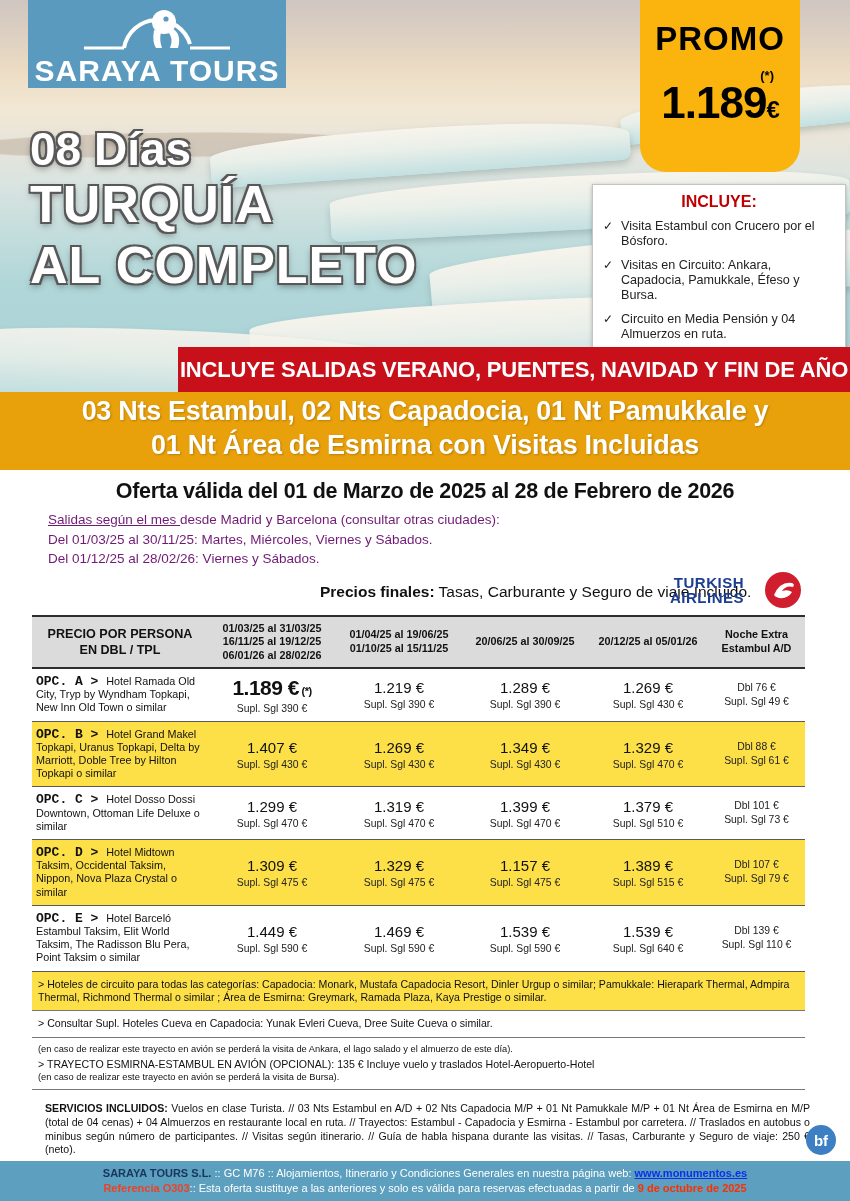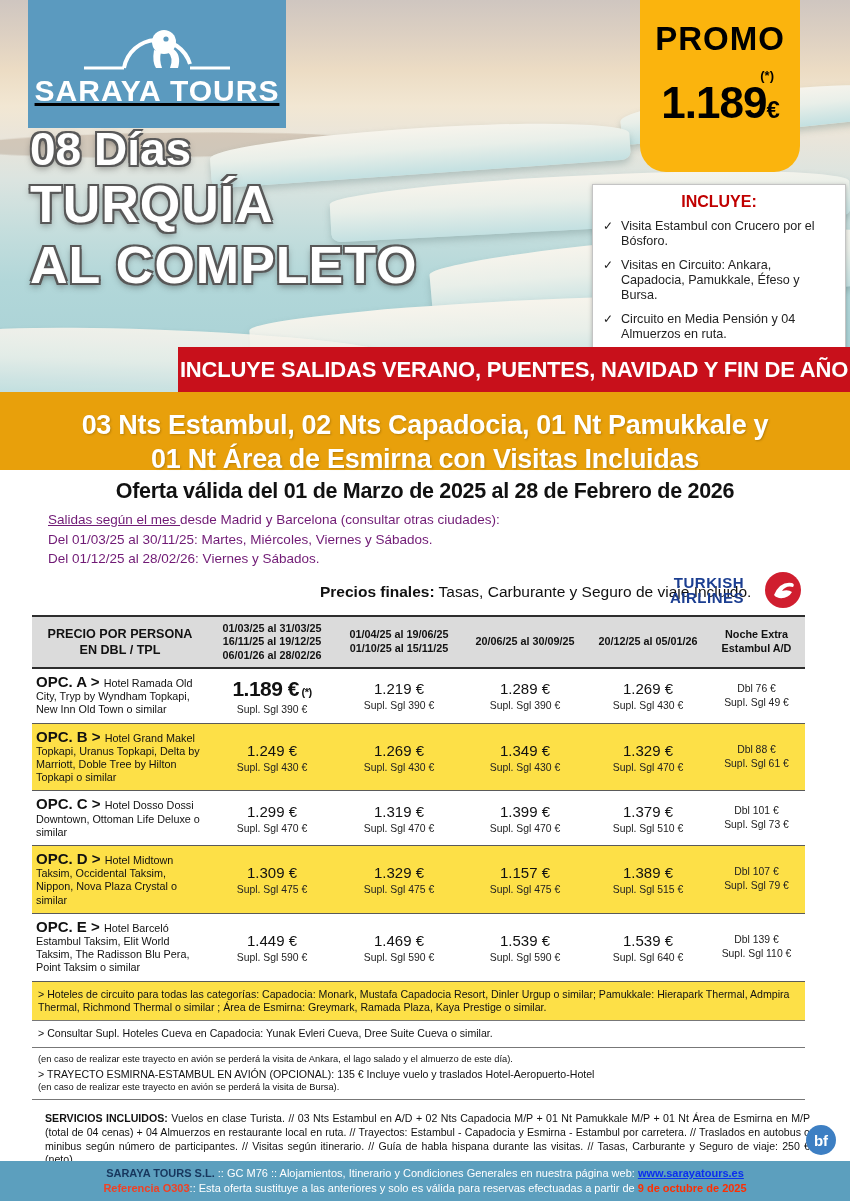--- a/index.html
+++ b/index.html
@@ -19,8 +19,8 @@
   .t6 { left:620px; top:90px; width:300px; height:40px; transform:rotate(-6deg); }
 
   
-  .logo-box { position:absolute; left:28px; top:0; width:258px; height:128px; background:#5B9ABF;
-    display:flex; flex-direction:column; align-items:center; justify-content:center;text-decoration:underline; }
+  .logo-box { position:absolute; left:28px; top:0; width:258px; height:88px; background:#5B9ABF;
+    display:flex; flex-direction:column; align-items:center; justify-content:center; }
   .logo-text { color:#fff; font-size:30px; font-weight:bold; letter-spacing:1px; margin-top:-2px; }
 
   

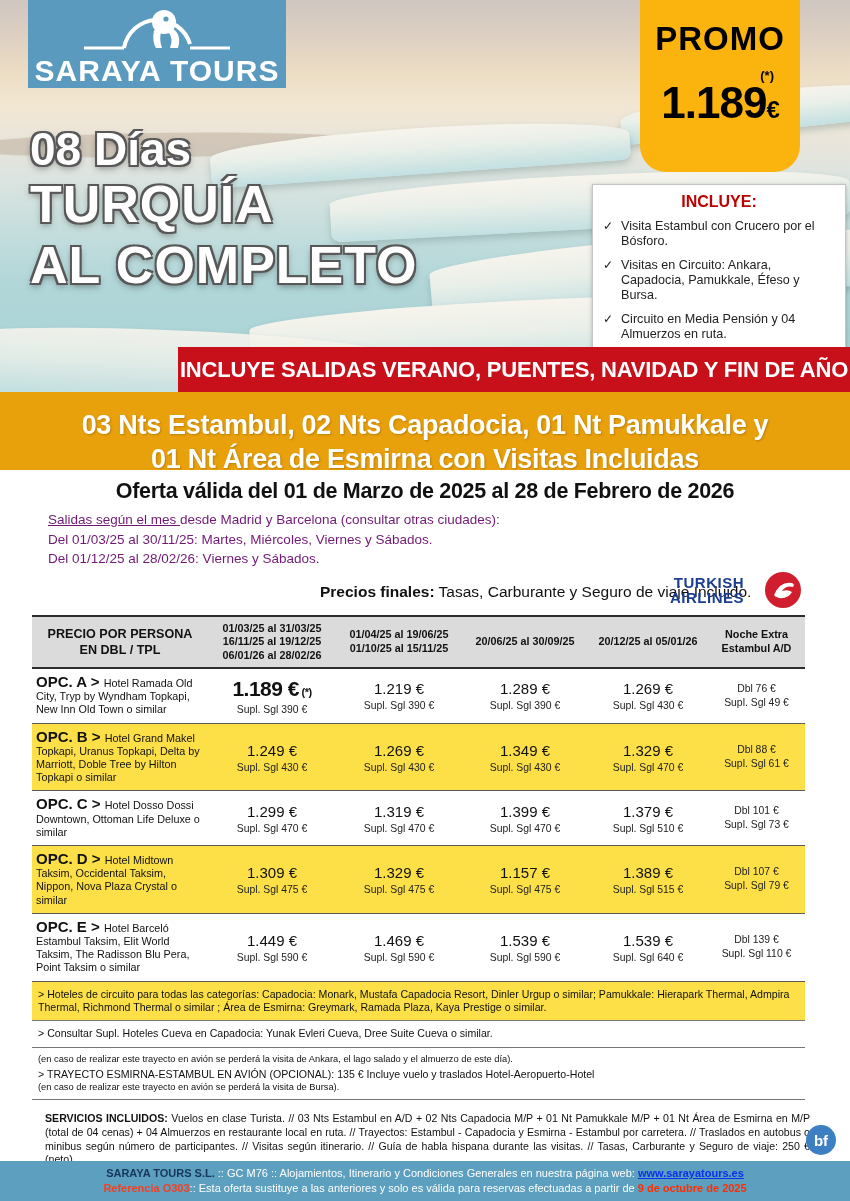--- a/index.html
+++ b/index.html
@@ -51,7 +51,7 @@
     color:#fff; font-size:22px; font-weight:bold; text-align:center; line-height:45px; letter-spacing:-0.2px; }
 
   
-  .yellow-band { height:78px; background:#E8A00B; color:#fff; text-align:center; padding-top:16px;
+  .yellow-band { height:78px; background:#E8A00B; color:#fff; text-align:center; padding-top:2px;
     font-weight:bold; text-shadow:1px 1px 2px rgba(100,70,0,.35); }
   .yellow-band div { font-size:27px; line-height:34px; letter-spacing:-0.3px; }
 

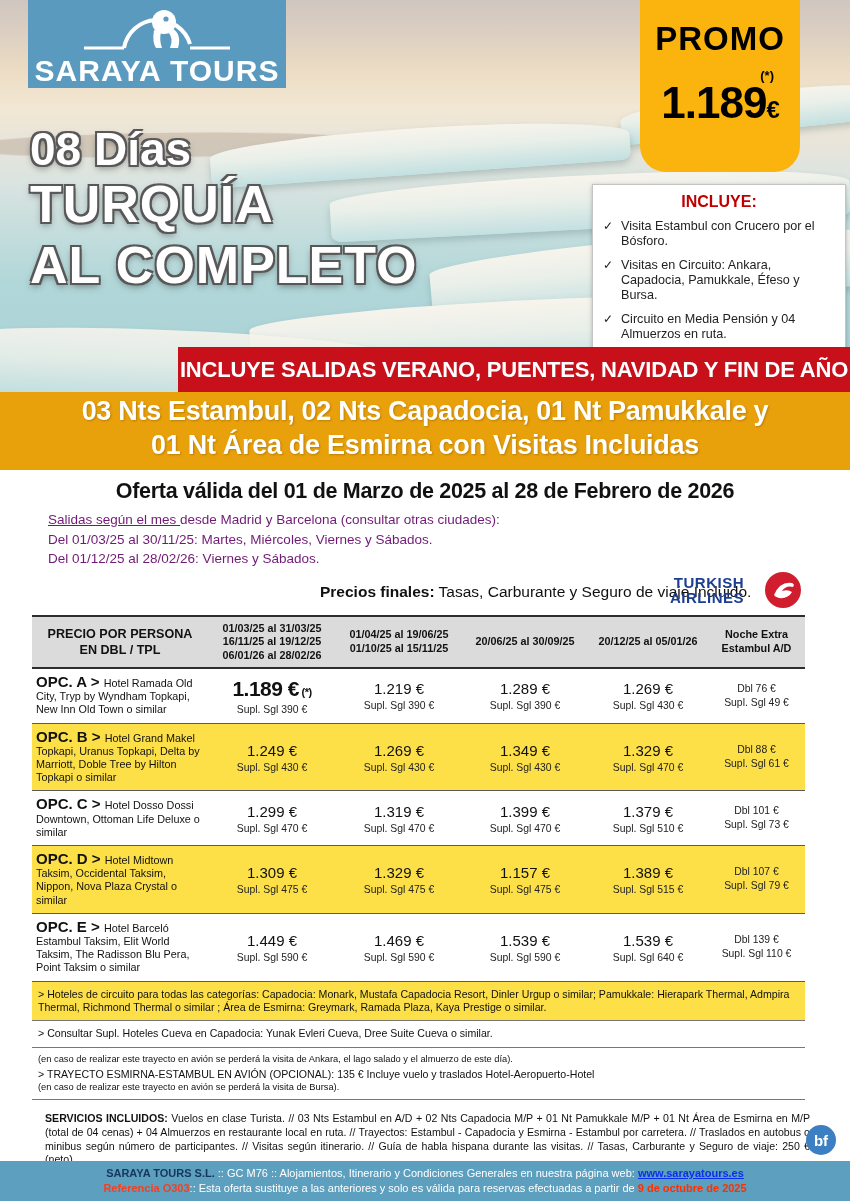--- a/index.html
+++ b/index.html
@@ -75,7 +75,7 @@
   .trow { border-bottom:1px solid #5a5a5a; padding:6px 0; align-items:center; }
   .trow.shaded, .note.shaded { background:#fde047; }
   .tdh { padding:0 6px 0 4px; font-size:10.8px; line-height:13.2px; color:#111; }
-  .opc { font-size:15px; font-weight:bold; }
+  .opc { font-size:13px; font-weight:bold;font-family:Liberation Mono, monospace; }
   .tdp { text-align:center; }
   .pv { font-size:15px; color:#111; }
   .ps { font-size:10.4px; color:#222; margin-top:3px; }

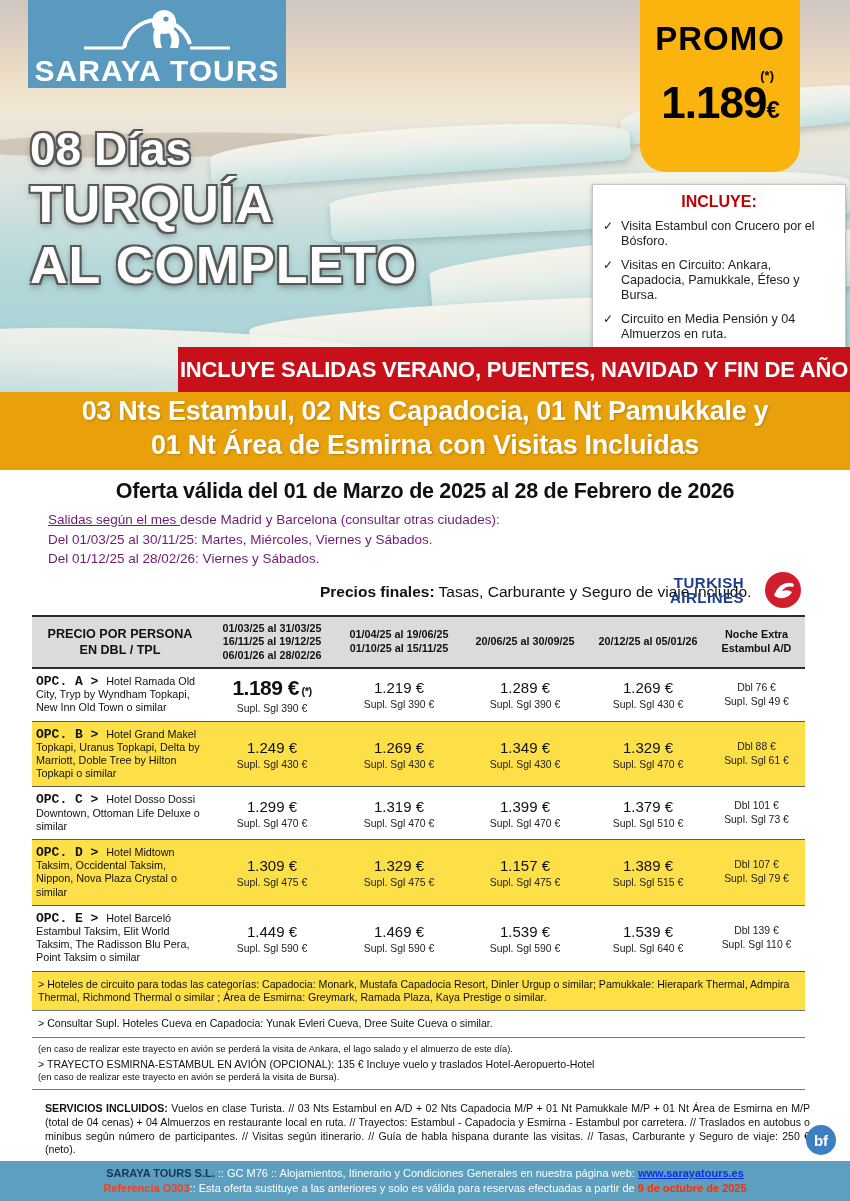--- a/index.html
+++ b/index.html
@@ -252,7 +252,7 @@
         <div class="tgrid trow shaded">
           <div class="tdh"><span class="opc">OPC. B &gt; </span><span class="hot">Hotel Grand Makel Topkapi, Uranus Topkapi, Delta by Marriott, Doble Tree by Hilton Topkapi o similar</span></div>
           <div class="tdp">
-            <div class="pv">1.249 €</div>
+            <div class="pv">1.407 €</div>
             <div class="ps">Supl. Sgl 430 €</div>
           </div>
           <div class="tdp">

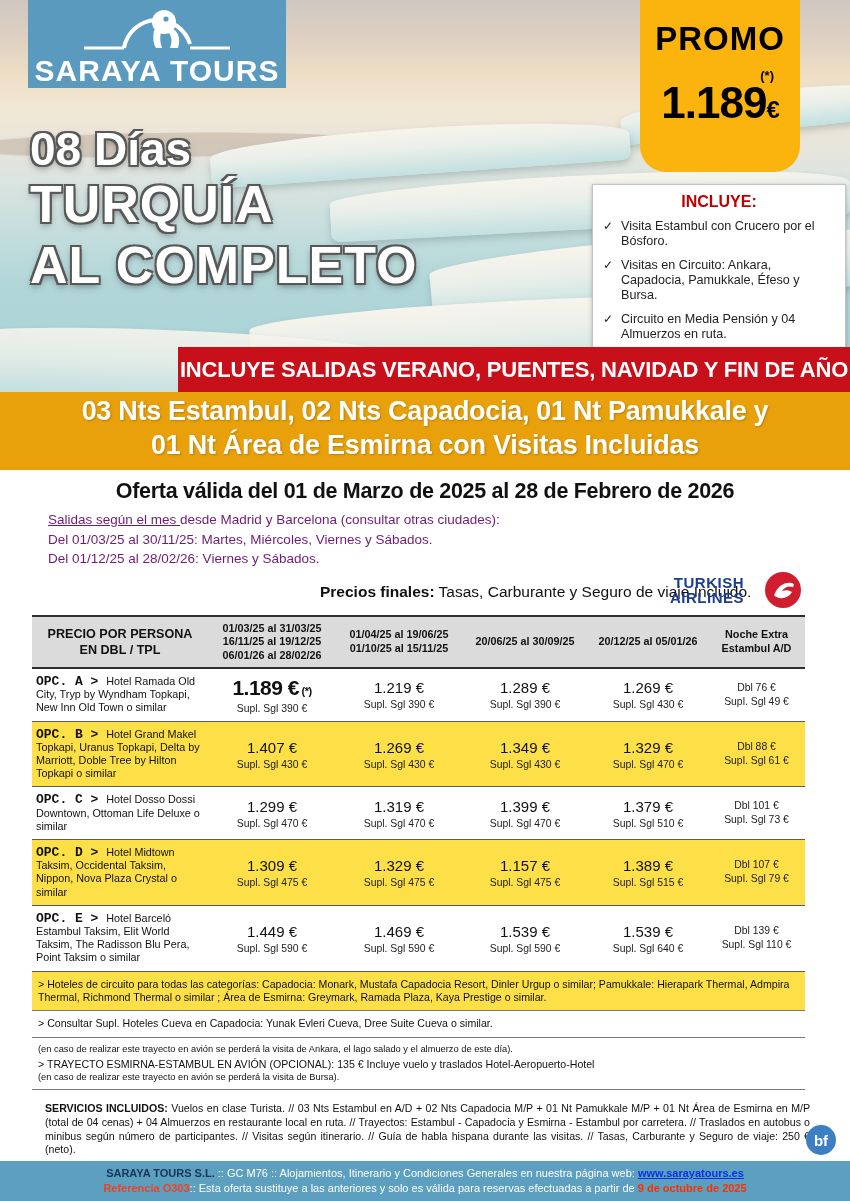--- a/index.html
+++ b/index.html
@@ -368,7 +368,7 @@
 
   <div class="footer">
     <div>
-      <span class="f-company">SARAYA TOURS S.L.</span><span> :: GC M76 ::  Alojamientos, Itinerario y Condiciones Generales en nuestra página web:  </span><span class="f-link">www.sarayatours.es</span>
+      <span class="f-company">SARAYA TOURS S.L.</span><span> :: GC M76 ::  Alojamientos, Itinerario y Condiciones Generales en nuestra página web:  </span><span class="f-link">www.monumentos.es</span>
     </div>
     <div>
       <span class="f-ref">Referencia O303</span><span>:: Esta oferta sustituye a las anteriores y solo es válida para reservas efectuadas a partir de </span><span class="f-date">9 de octubre de 2025</span>

